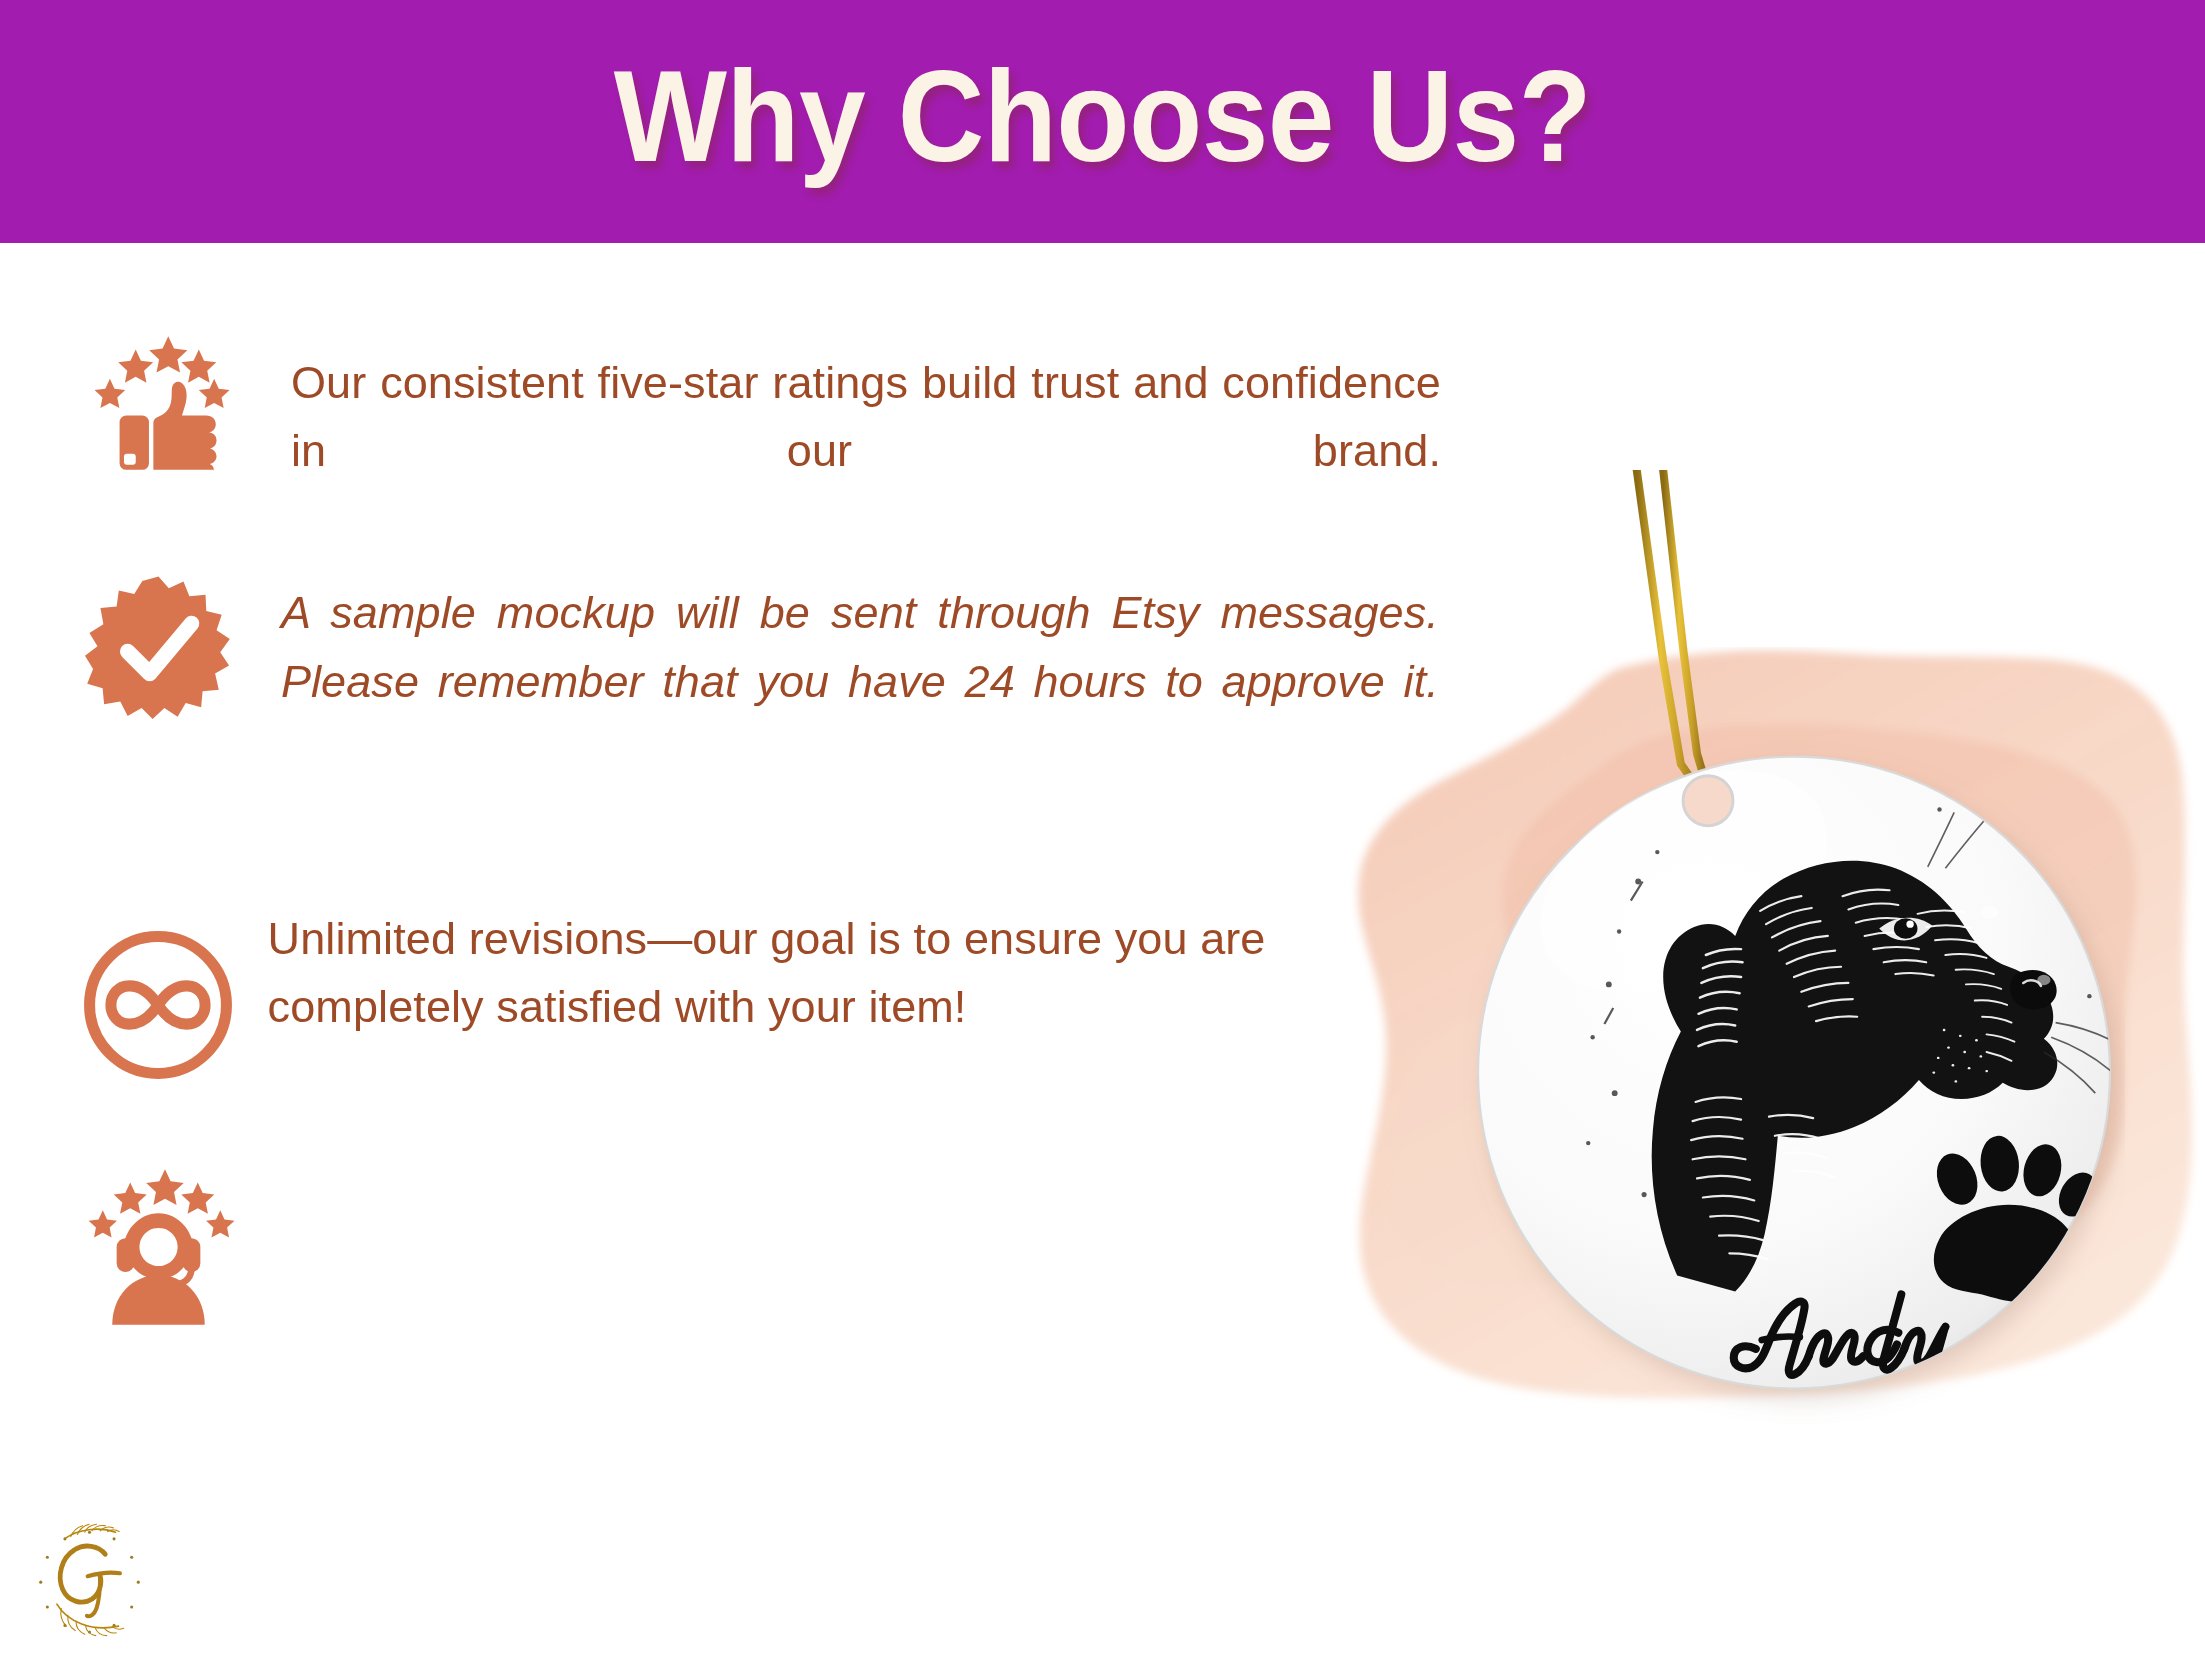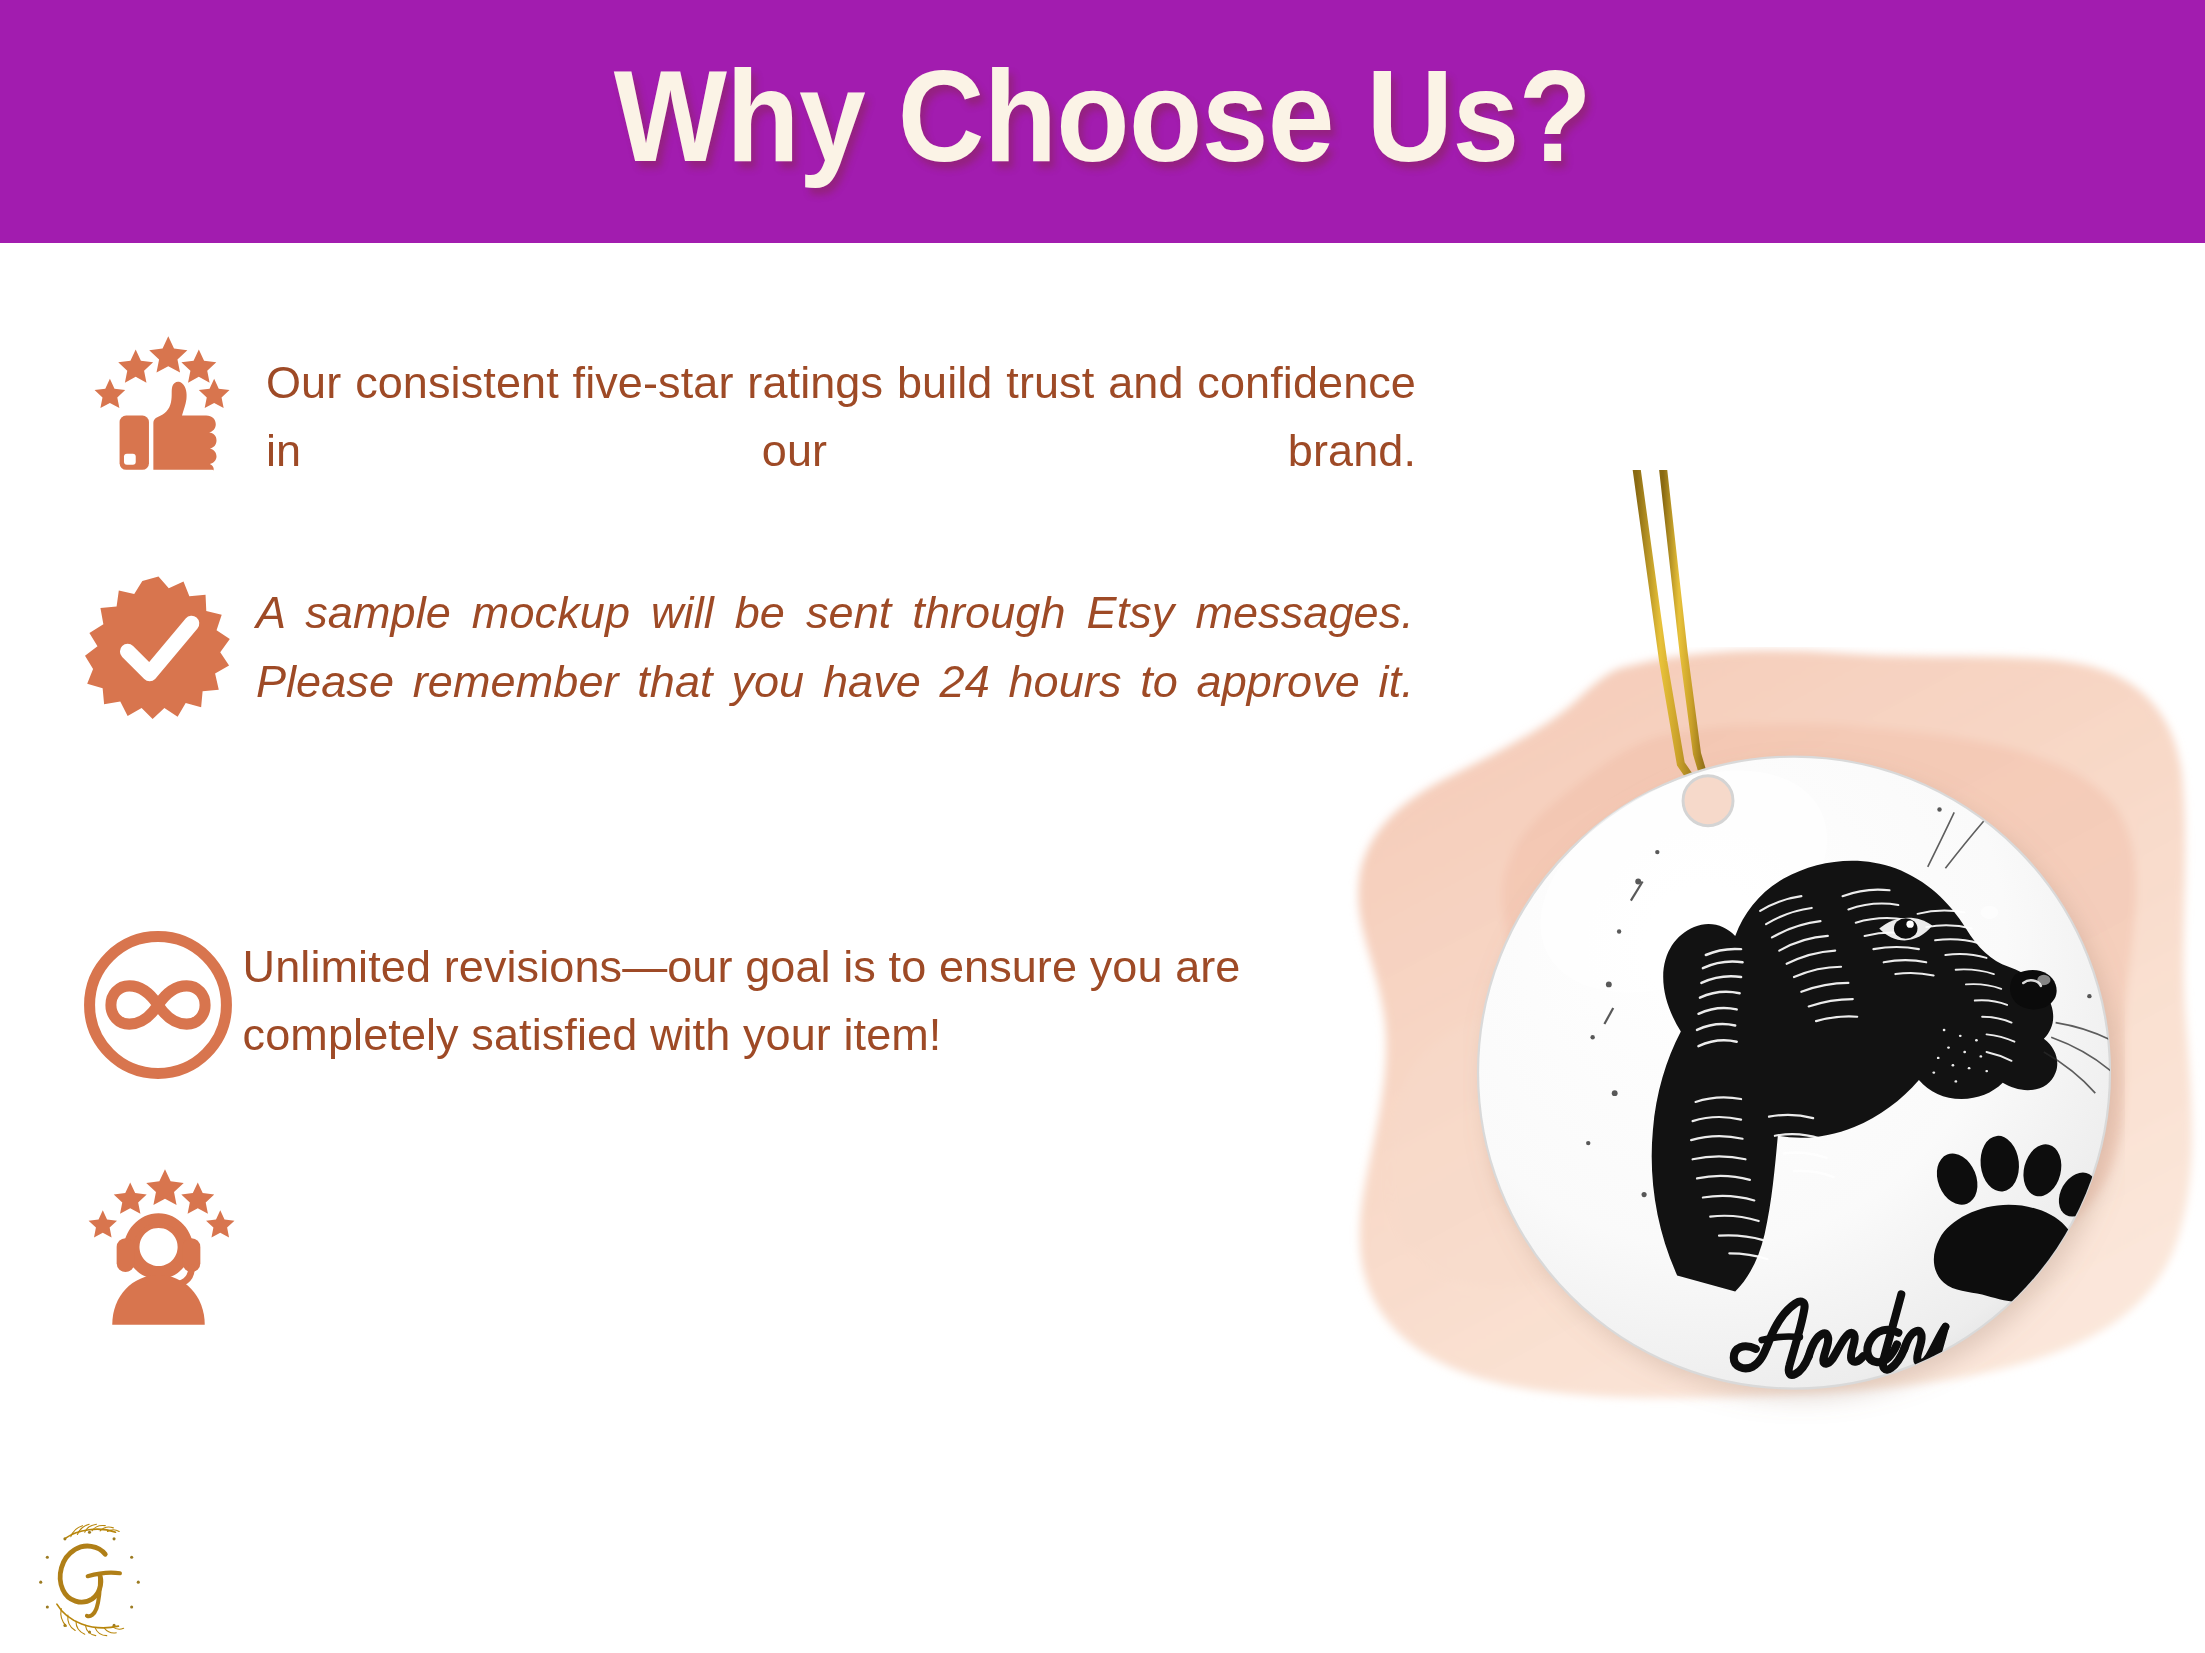--- a/index.html
+++ b/index.html
@@ -65,6 +65,7 @@
     align-items: flex-start;
     position: absolute;
     left: 66px;
+    gap: 25px;
   }
   .feature-row.r1 { top: 90px; }
   .feature-row.r2 { top: 332px; font-style: italic; }

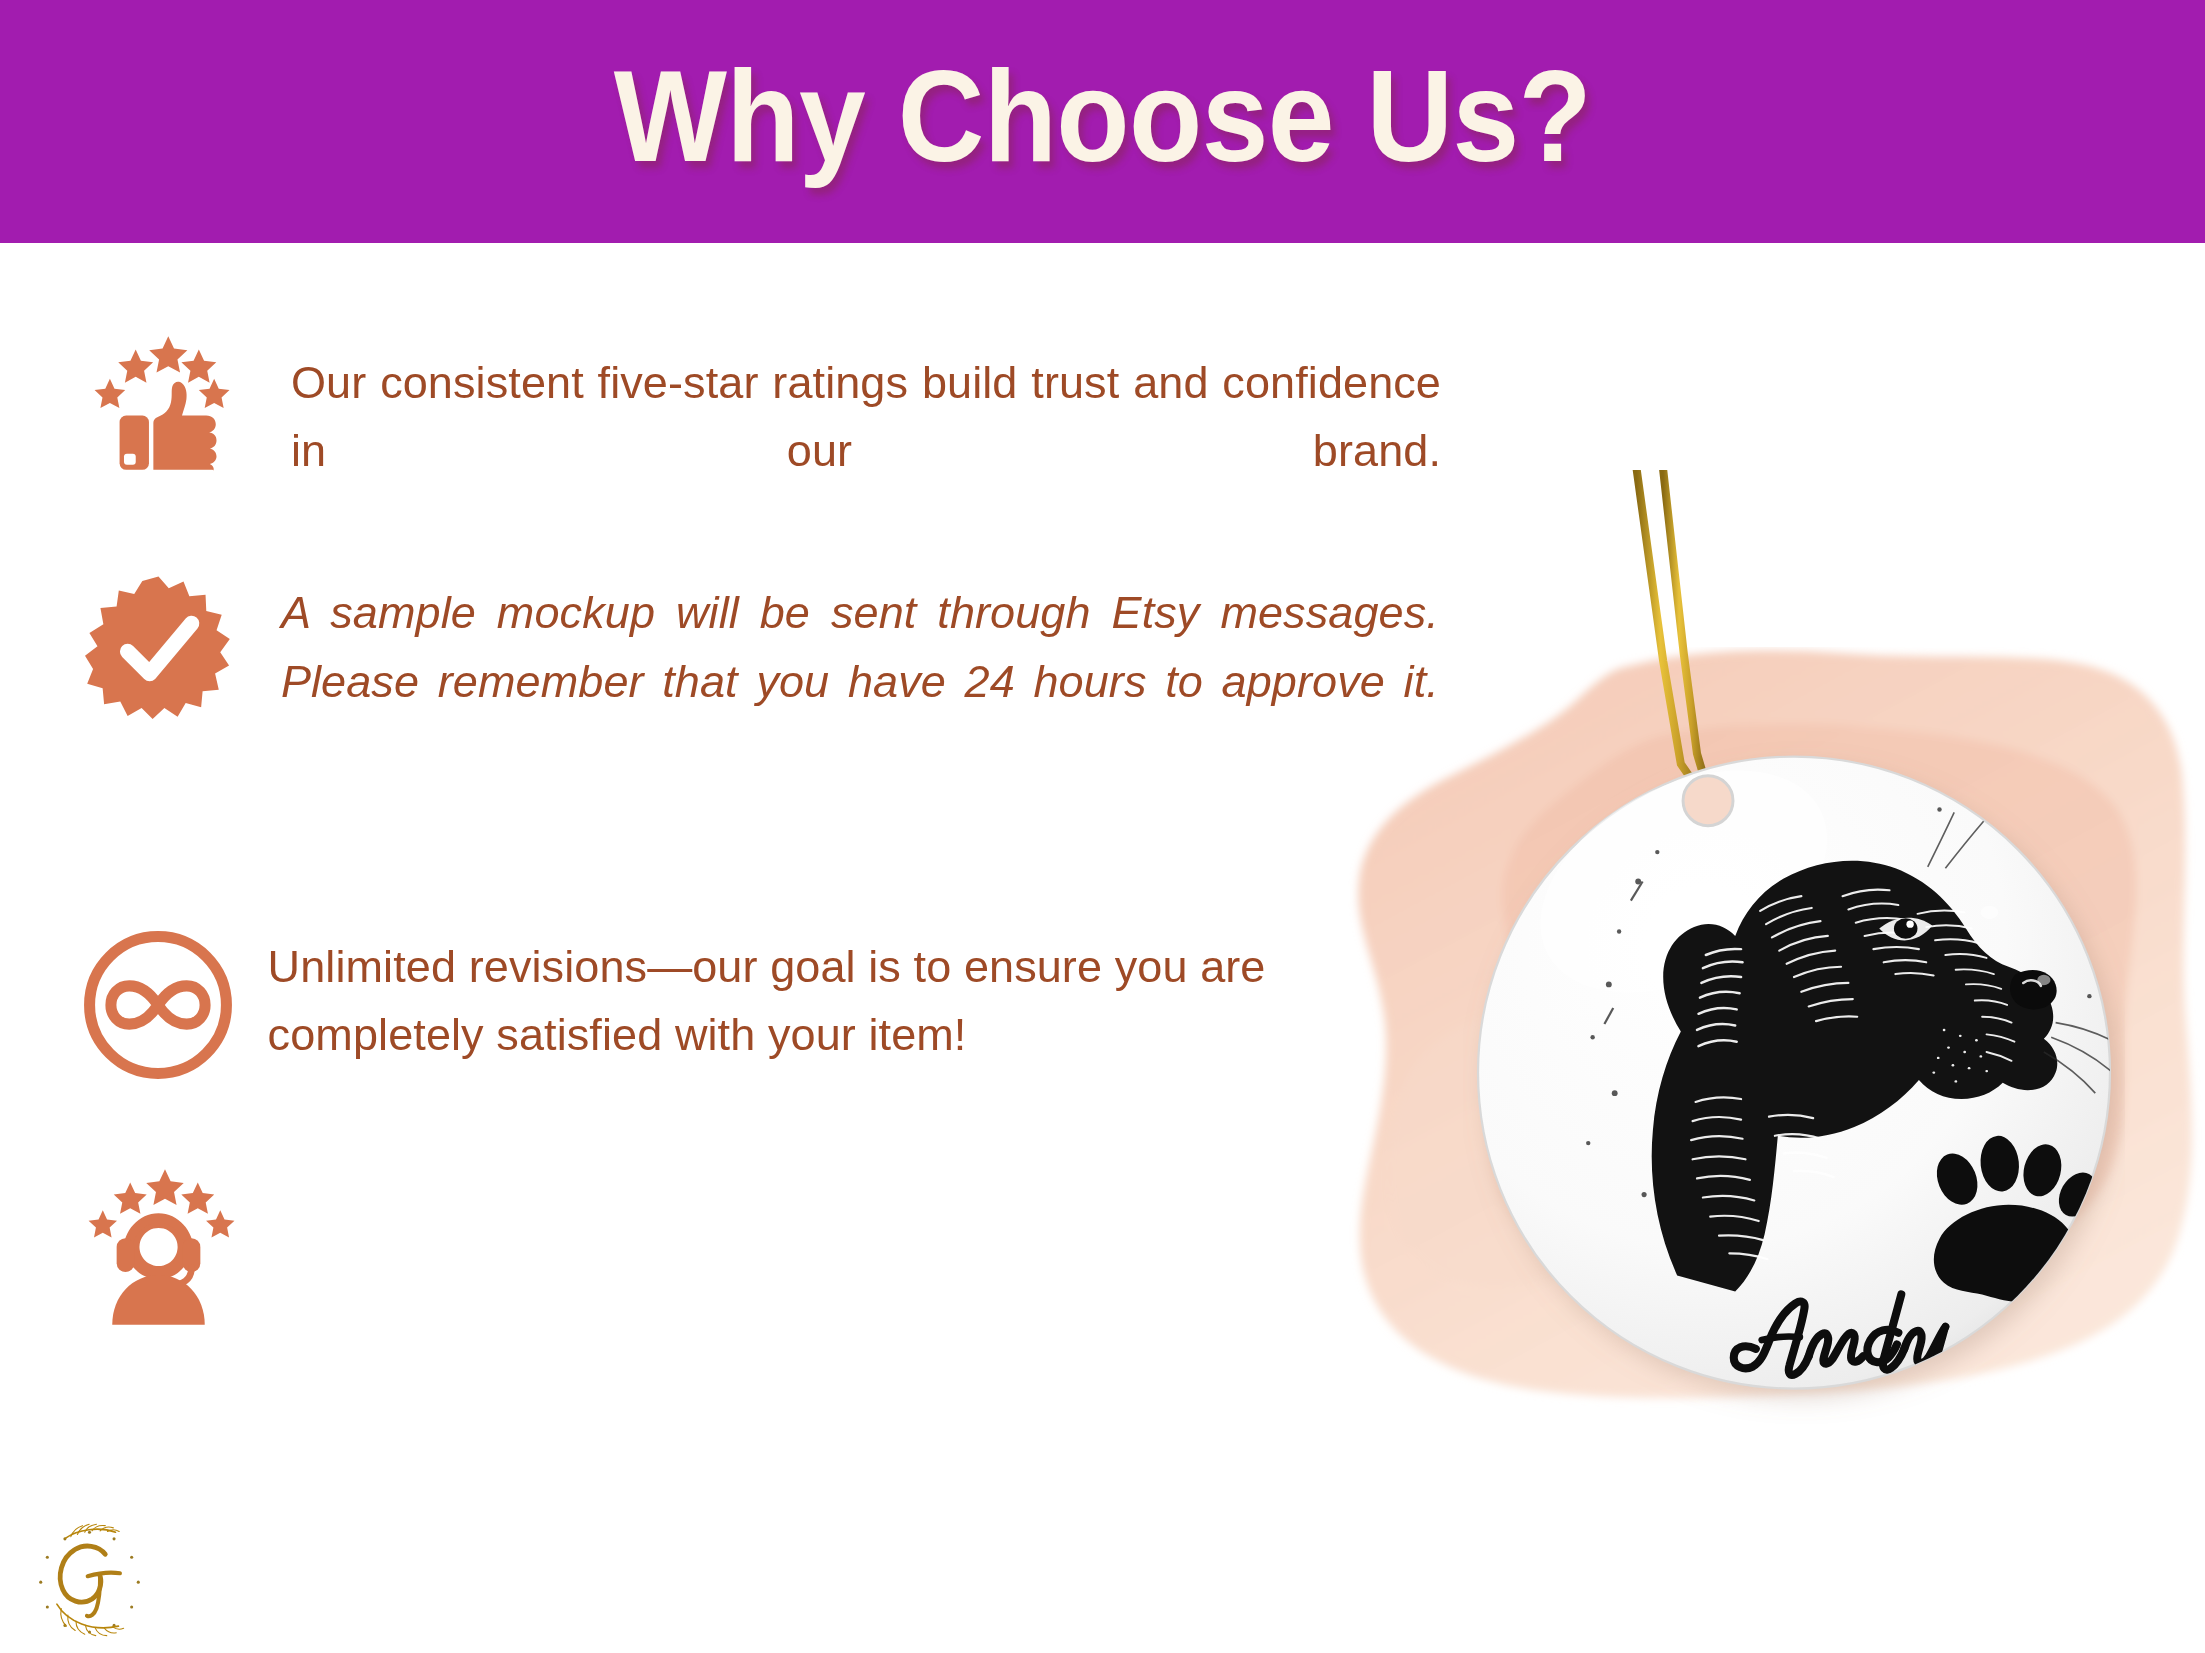--- a/index.html
+++ b/index.html
@@ -69,7 +69,7 @@
   }
   .feature-row.r1 { top: 90px; }
   .feature-row.r2 { top: 332px; font-style: italic; }
-  .feature-row.r3 { top: 684px; }
+  .feature-row.r3 { top: 656px; align-items: center; }
   .feature-row.r4 { top: 926px; }
 
   .feature-icon {

